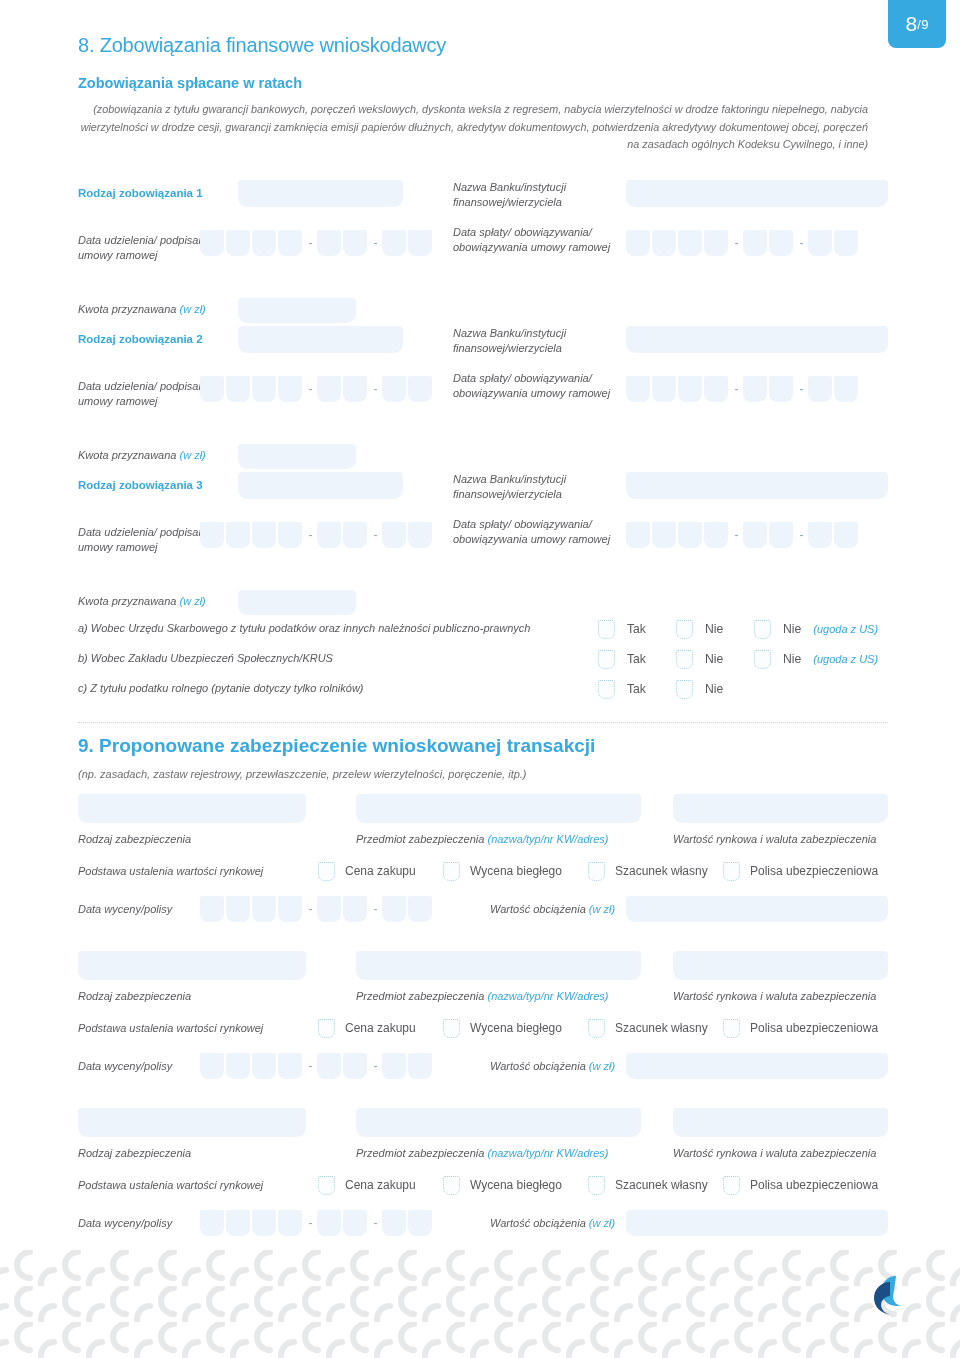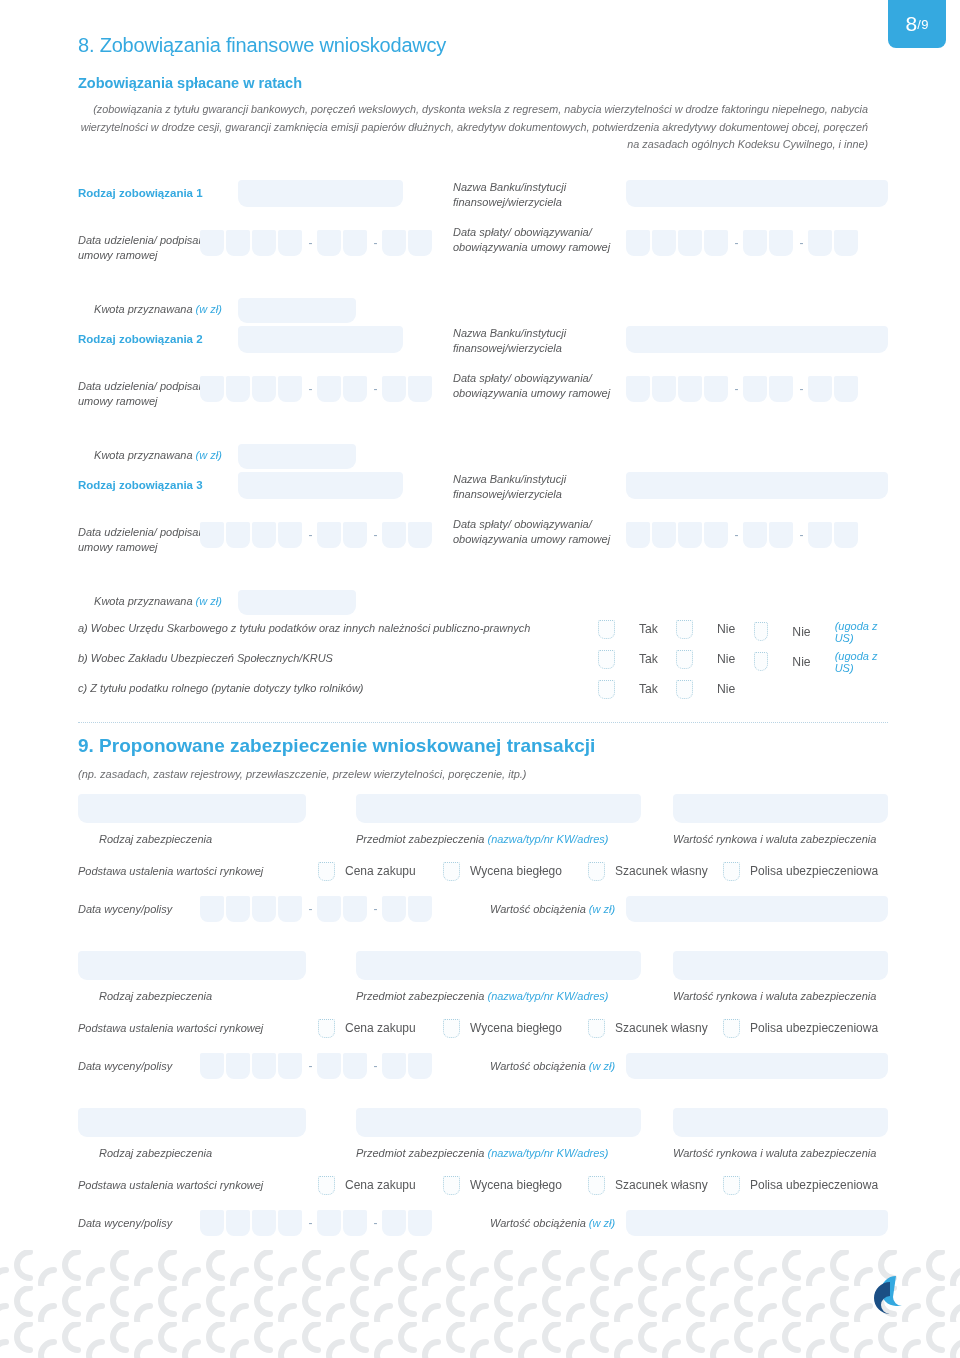--- a/index.html
+++ b/index.html
@@ -118,7 +118,7 @@
   .ob-d2 { position: absolute; left: 548px; top: 5px; }
 
   .ob-row3 { position: absolute; left: 0; top: 118px; }
-  .ob-lab5 { position: absolute; left: 0; top: 4px; width: 160px; text-align: center; }
+  .ob-lab5 { position: absolute; left: 0; top: 4px; width: 160px; }
   .ob-f3 { position: absolute; left: 160px; top: 0; width: 118px; height: 25px; }
 
   

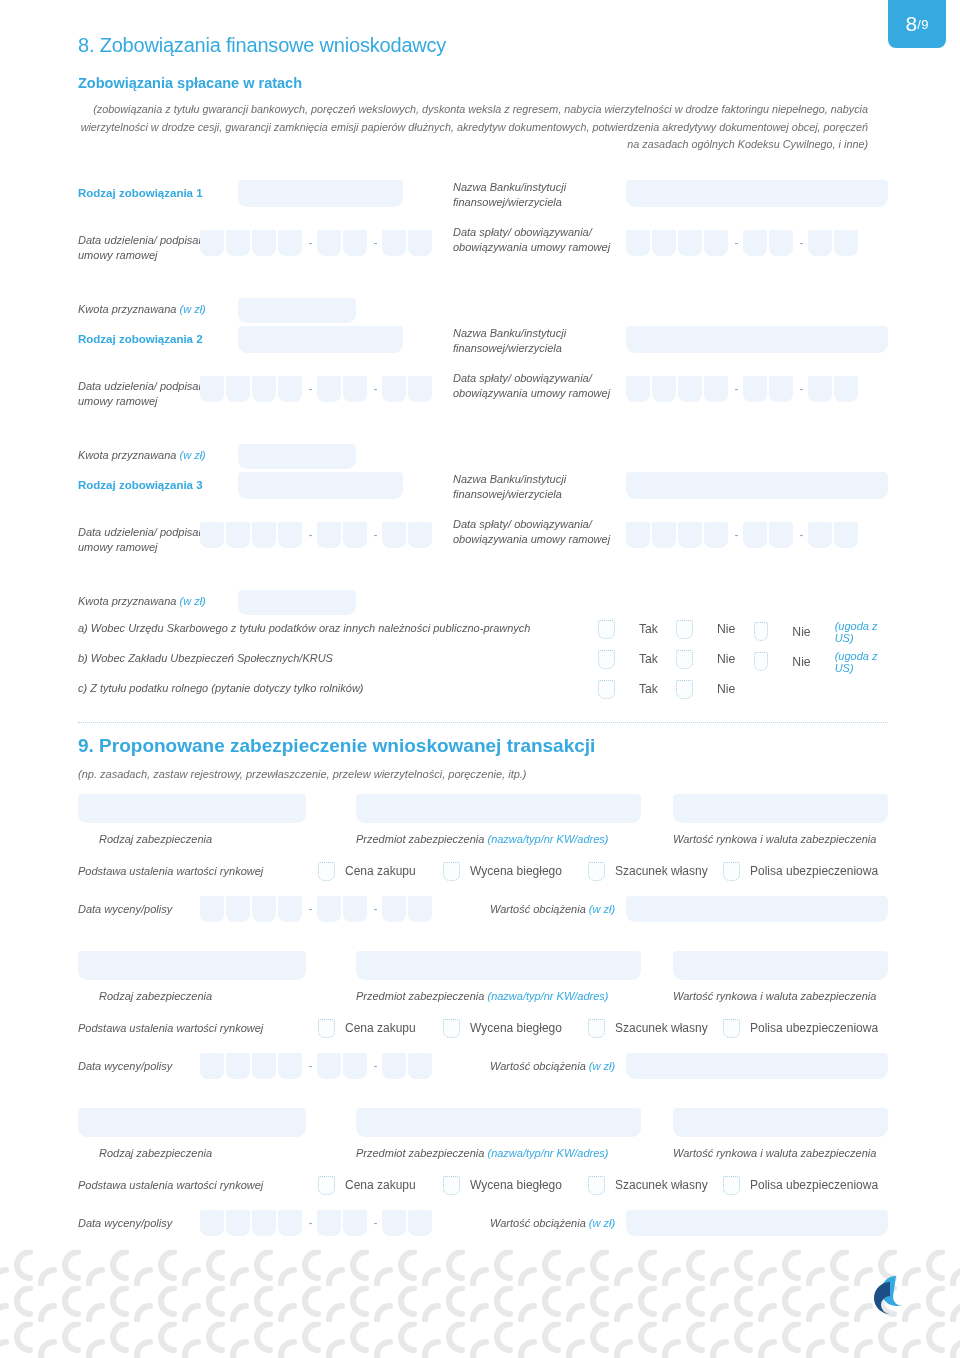--- a/index.html
+++ b/index.html
@@ -147,7 +147,7 @@
   }
   .opt {
     position: absolute; top: 2px;
-    display: flex; align-items: center; gap: 24px;
+    display: flex; align-items: center; gap: 12px;
   }
   .opt span.t {
     color: #58595b; font-size: 12.2px;

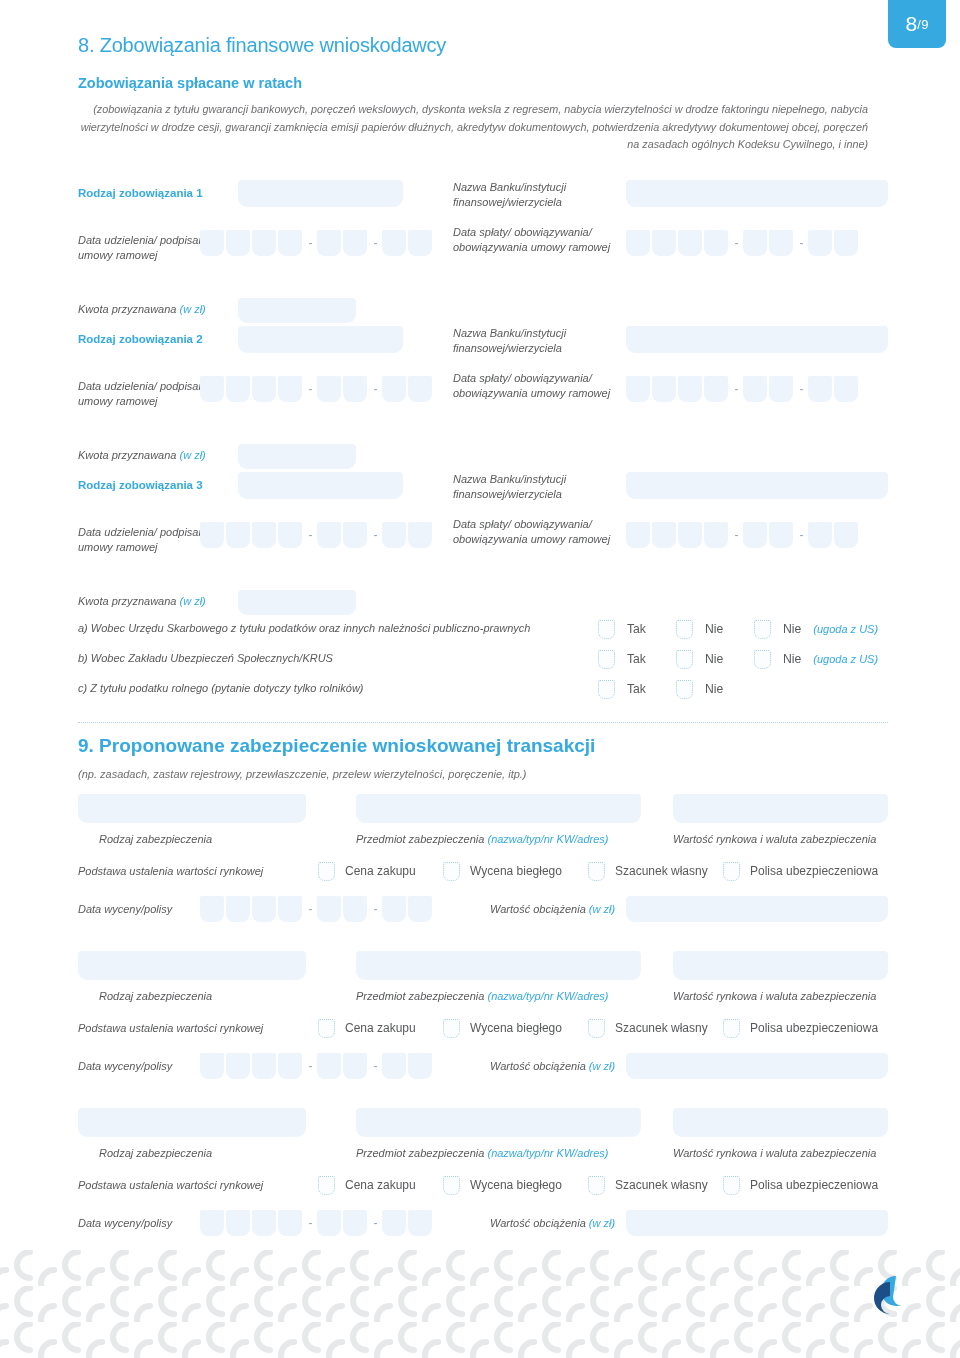--- a/index.html
+++ b/index.html
@@ -180,7 +180,7 @@
   .sb-f-b { left: 278px; width: 285px; }
   .sb-f-c { left: 595px; width: 215px; }
   .sb-l { position: absolute; top: 38px; }
-  .sb-l-a { left: 0; margin-left: 21px; }
+  .sb-l-a { left: 0; }
   .sb-l-b { left: 278px; }
   .sb-l-c { left: 595px; }
 

